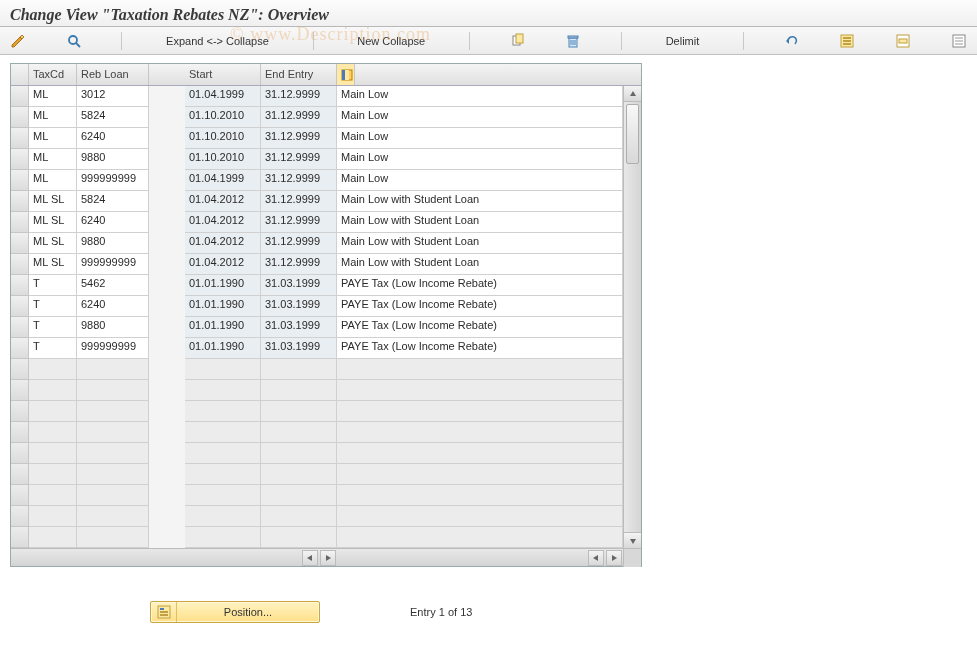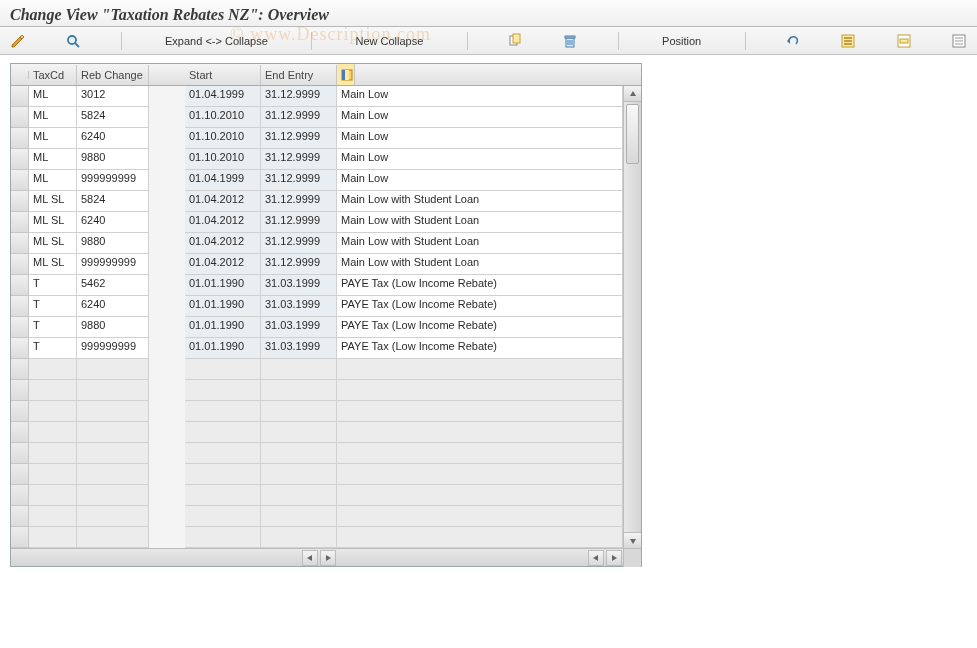--- a/index.html
+++ b/index.html
@@ -219,7 +219,7 @@
       </svg>
   </div>
   <div class="sep"></div>
-  <div class="tb-text">Position</div>
+  <div class="tb-text">Delimit</div>
   <div class="sep"></div>
   <div class="tb-icon">
     <svg width="16" height="16" viewBox="0 0 16 16">

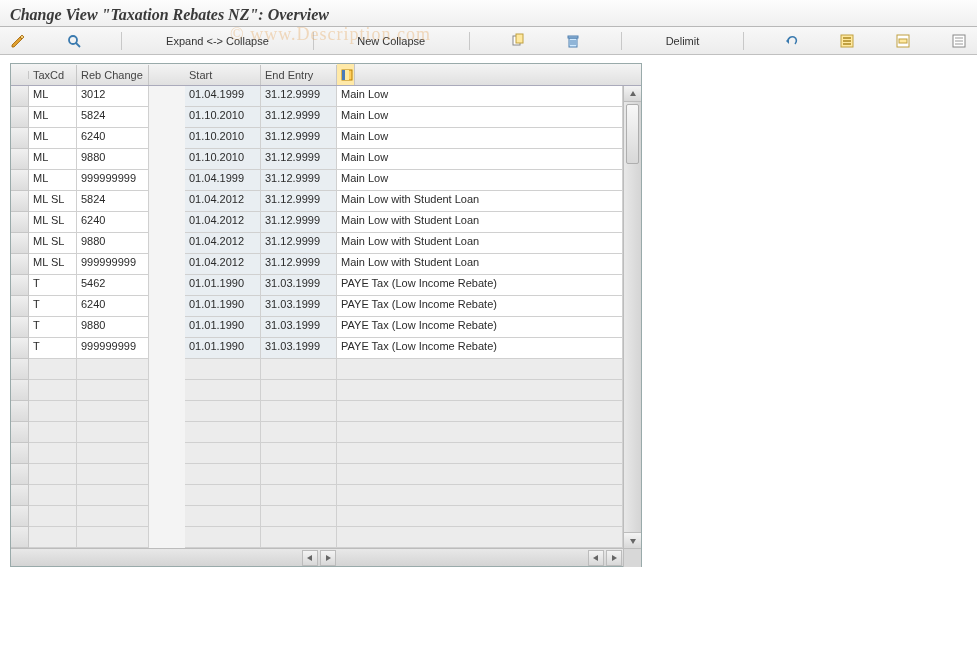--- a/index.html
+++ b/index.html
@@ -58,7 +58,6 @@
     display: flex;
     background: linear-gradient(#f4f4f4, #e0e0e0);
     border-bottom: 1px solid #aab;
-    align-items: center;
   }
   .grid-head .hcell {
     padding: 4px 4px;

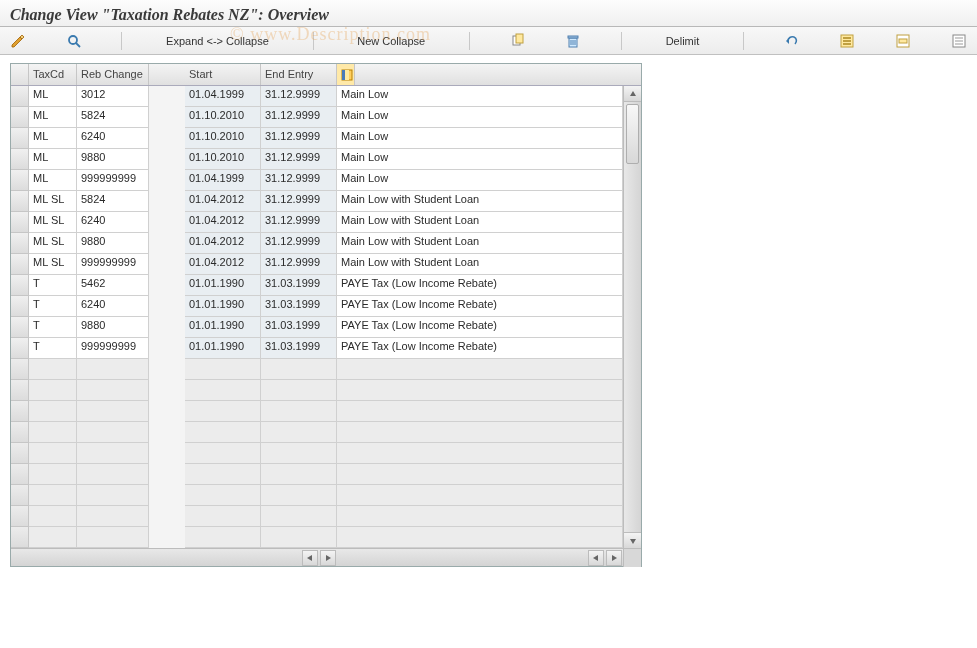--- a/index.html
+++ b/index.html
@@ -257,7 +257,7 @@
     <div class="grid-head">
       <div class="hcell col-sel"></div>
       <div class="hcell col-tax">TaxCd</div>
-      <div class="hcell col-reb">Reb Change</div>
+      <div class="hcell col-reb">Reb Loan</div>
       <div class="hcell col-start">Start</div>
       <div class="hcell col-end">End Entry</div>
       <div class="hcell col-cfg">

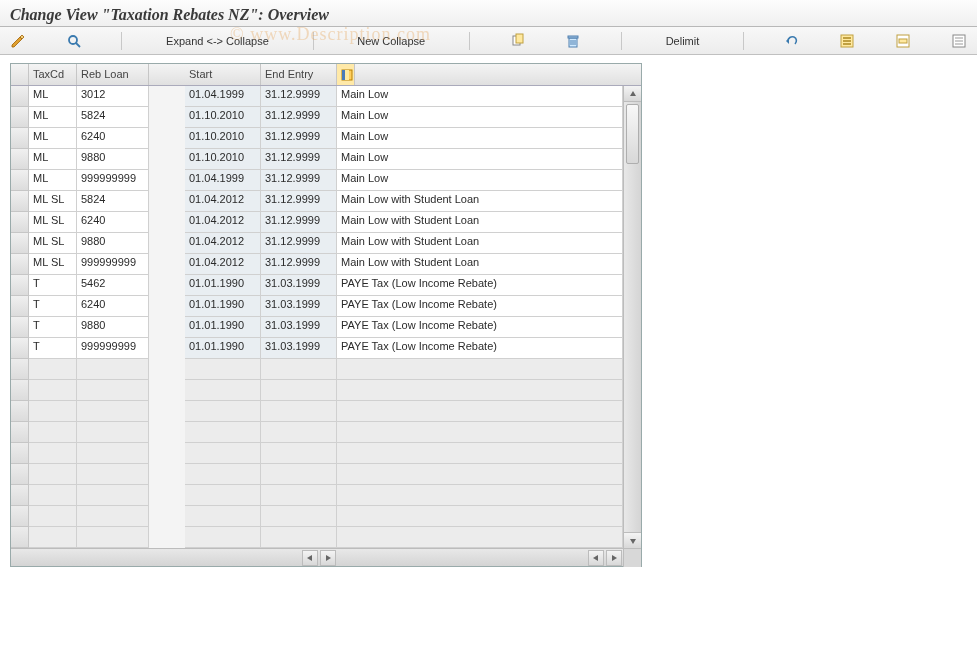--- a/index.html
+++ b/index.html
@@ -490,6 +490,20 @@
     </div>
   </div>
 
+  <div class="footer">
+    <div class="position-btn">
+      <div class="pbicon">
+        <svg width="16" height="16" viewBox="0 0 16 16">
+            <rect x="2" y="2" width="12" height="12" fill="#ffe9a0" stroke="#c0a040"></rect>
+            <rect x="4" y="4" width="4" height="2" fill="#4a7ab8"></rect>
+            <rect x="4" y="7" width="8" height="2" fill="#c0a040"></rect>
+            <rect x="4" y="10" width="8" height="2" fill="#c0a040"></rect>
+          </svg>
+      </div>
+      <div class="pblabel">Position...</div>
+    </div>
+    <div class="entry-text">Entry 1 of 13</div>
+  </div>
 </div>
 
 </body></html>

